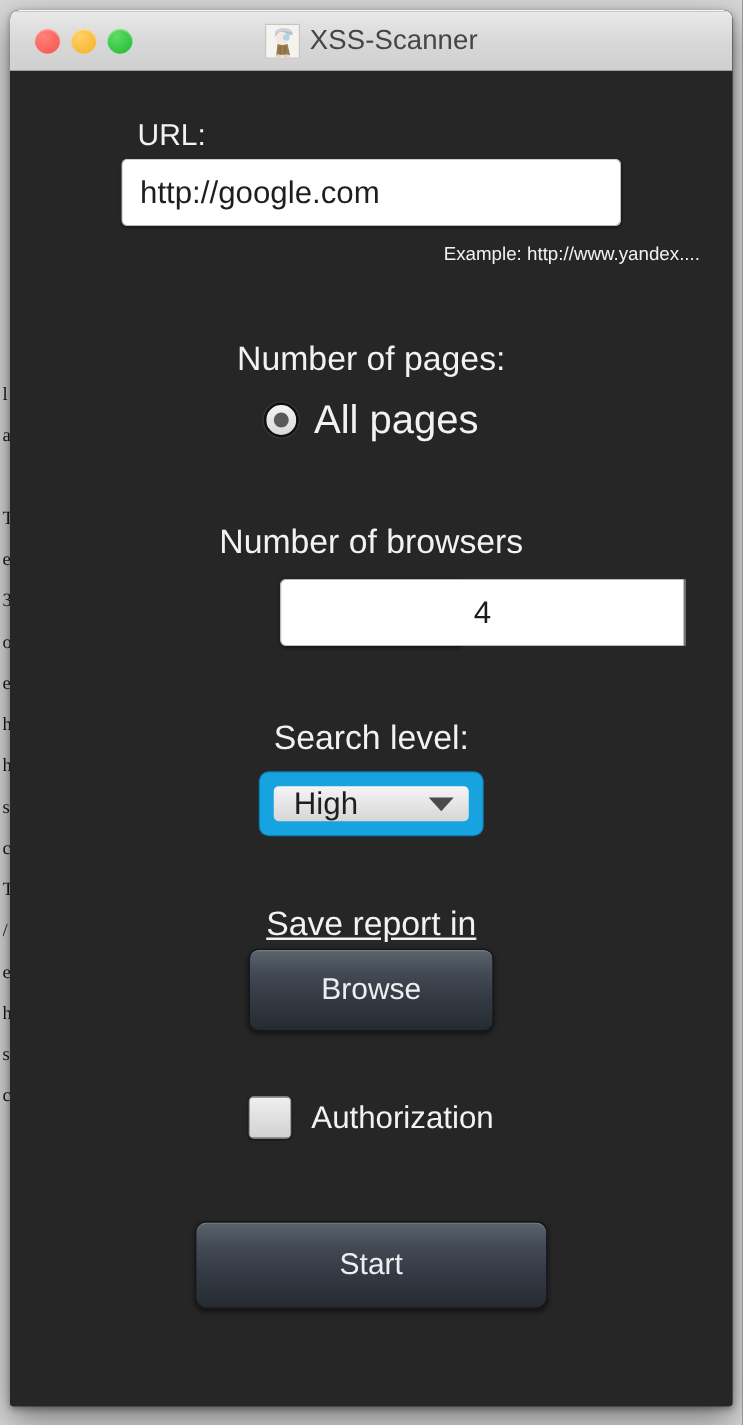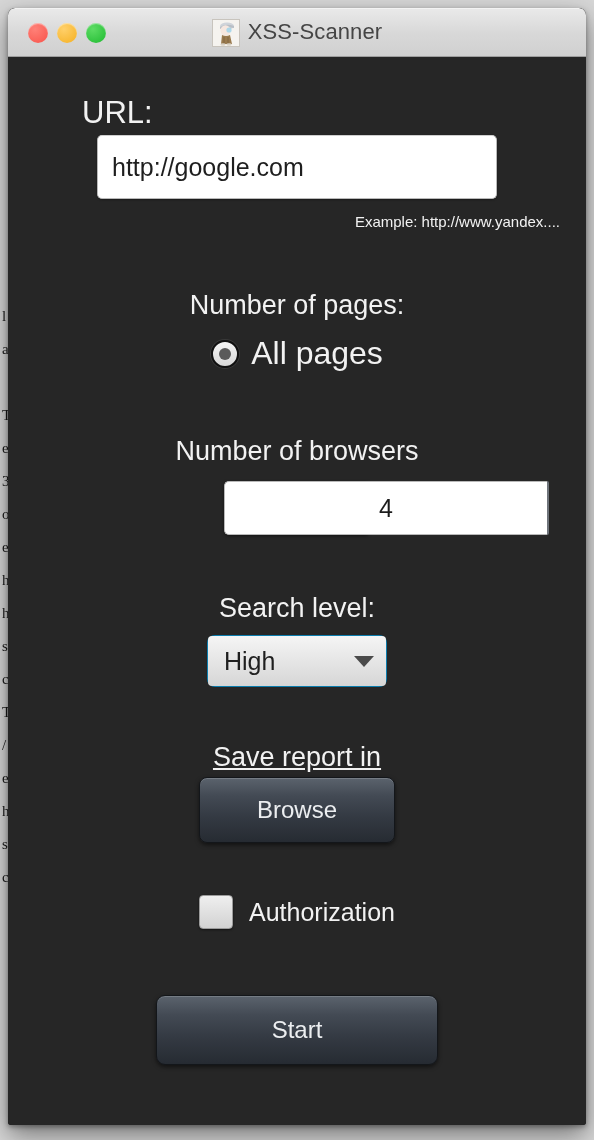--- a/index.html
+++ b/index.html
@@ -132,9 +132,9 @@
   }
   .label.left-url {
     text-align: left;
-    margin-left: 74px;
+    margin-left: 102px;
     margin-top: 37px;
-    font-size: 31px;
+    font-size: 24px;
   }
 
   .url-input {

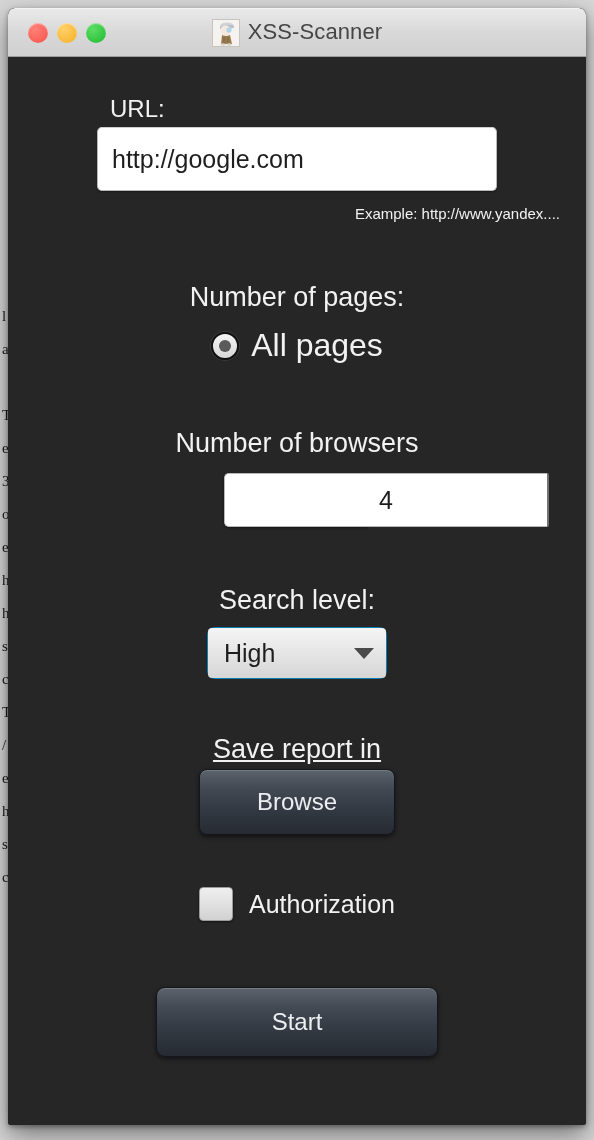--- a/index.html
+++ b/index.html
@@ -141,7 +141,7 @@
     display: block;
     width: 400px;
     margin: 4px auto 0 auto;
-    height: 64px;
+    height: 54px;
     box-sizing: border-box;
     border: 1px solid #b9b9b9;
     border-top-color: #cfcfcf;

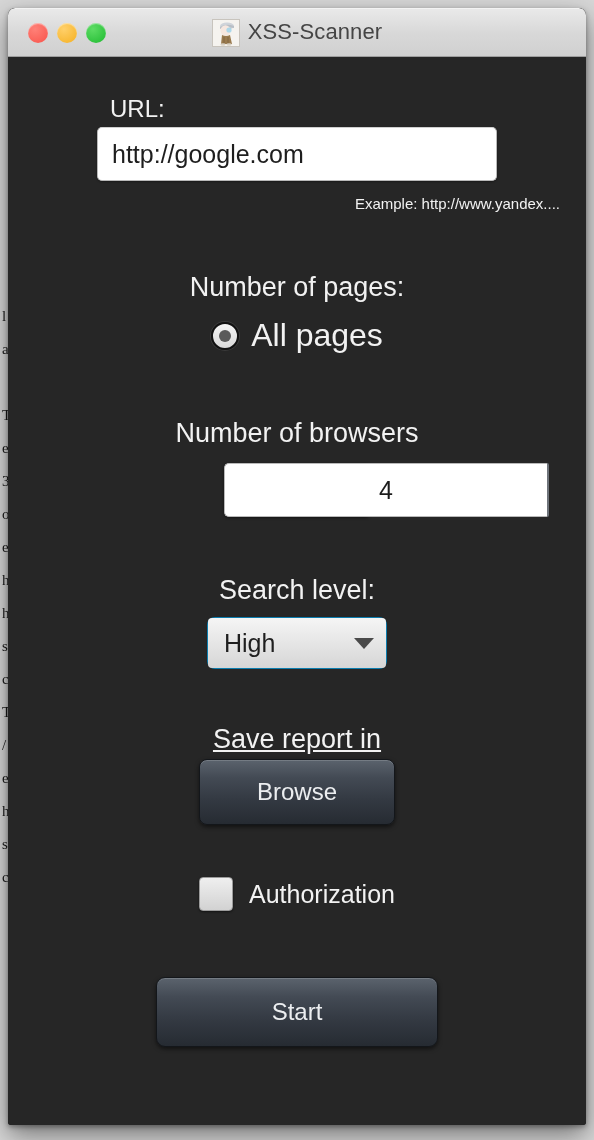--- a/index.html
+++ b/index.html
@@ -265,7 +265,7 @@
     height: 50px;
     border-radius: 7px;
     background: #16a3e0;
-    padding: 0;
+    padding: 11px;
     box-sizing: border-box;
     box-shadow: 0 0 0 1px #0b7dae;
   }

